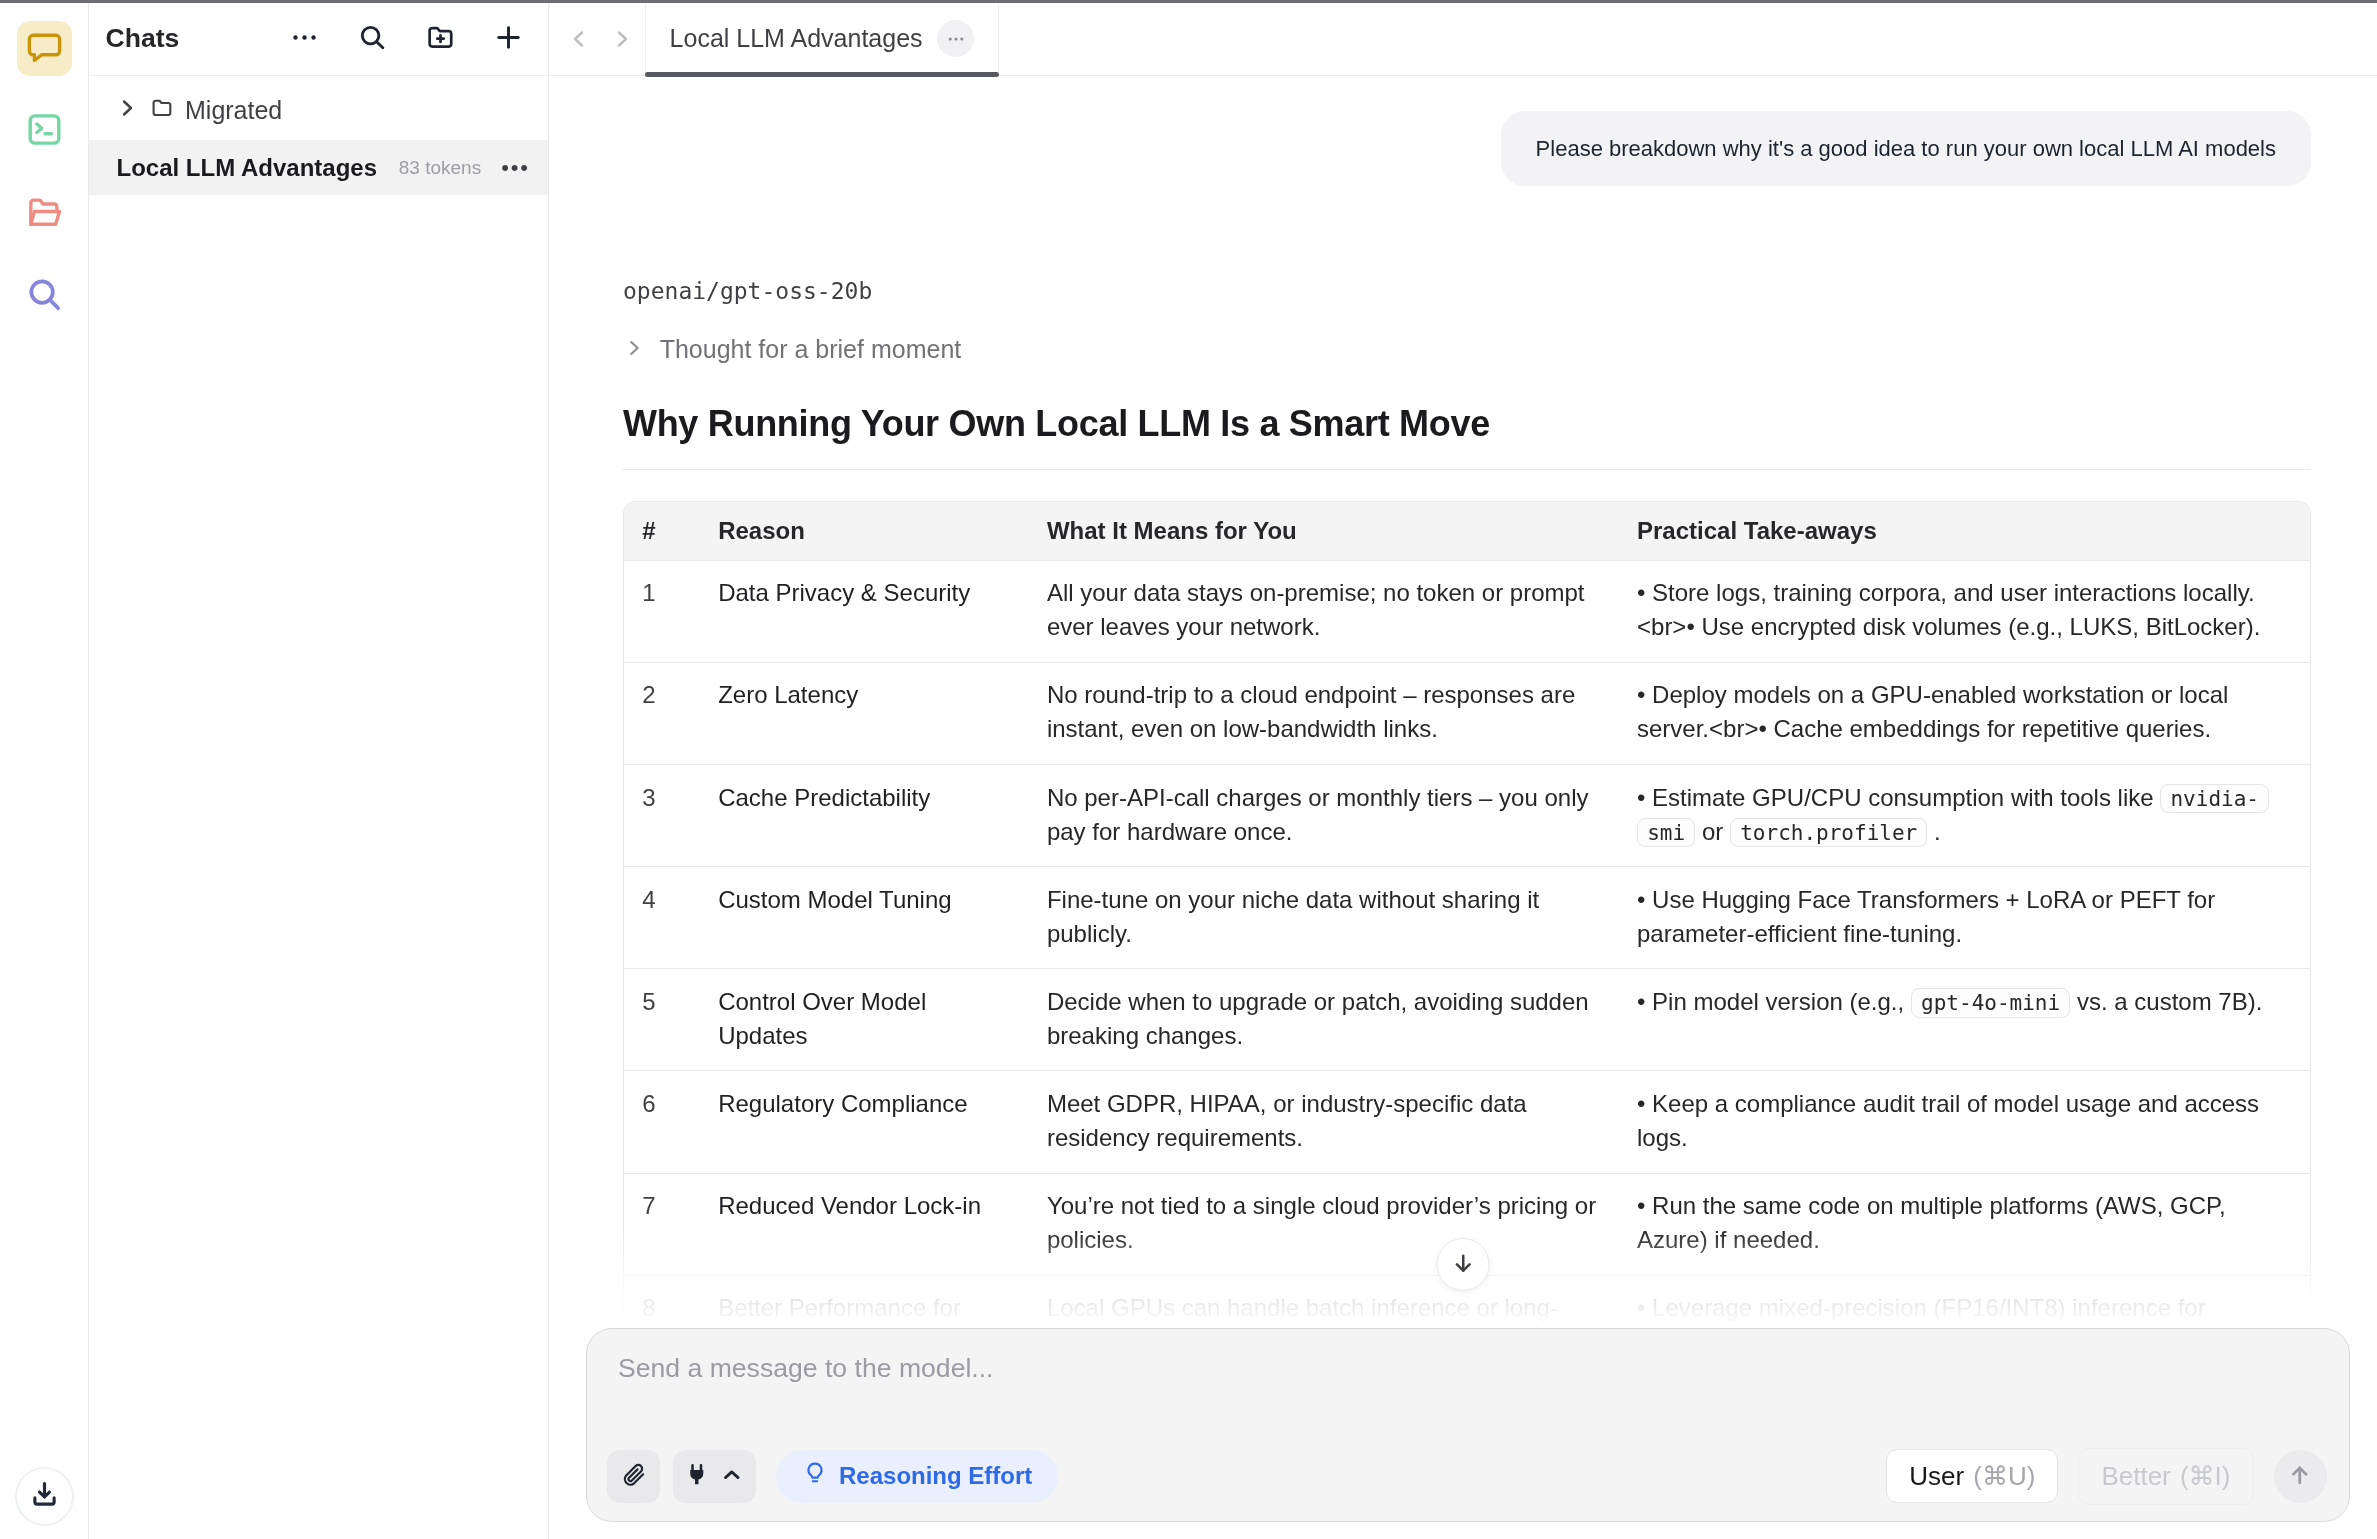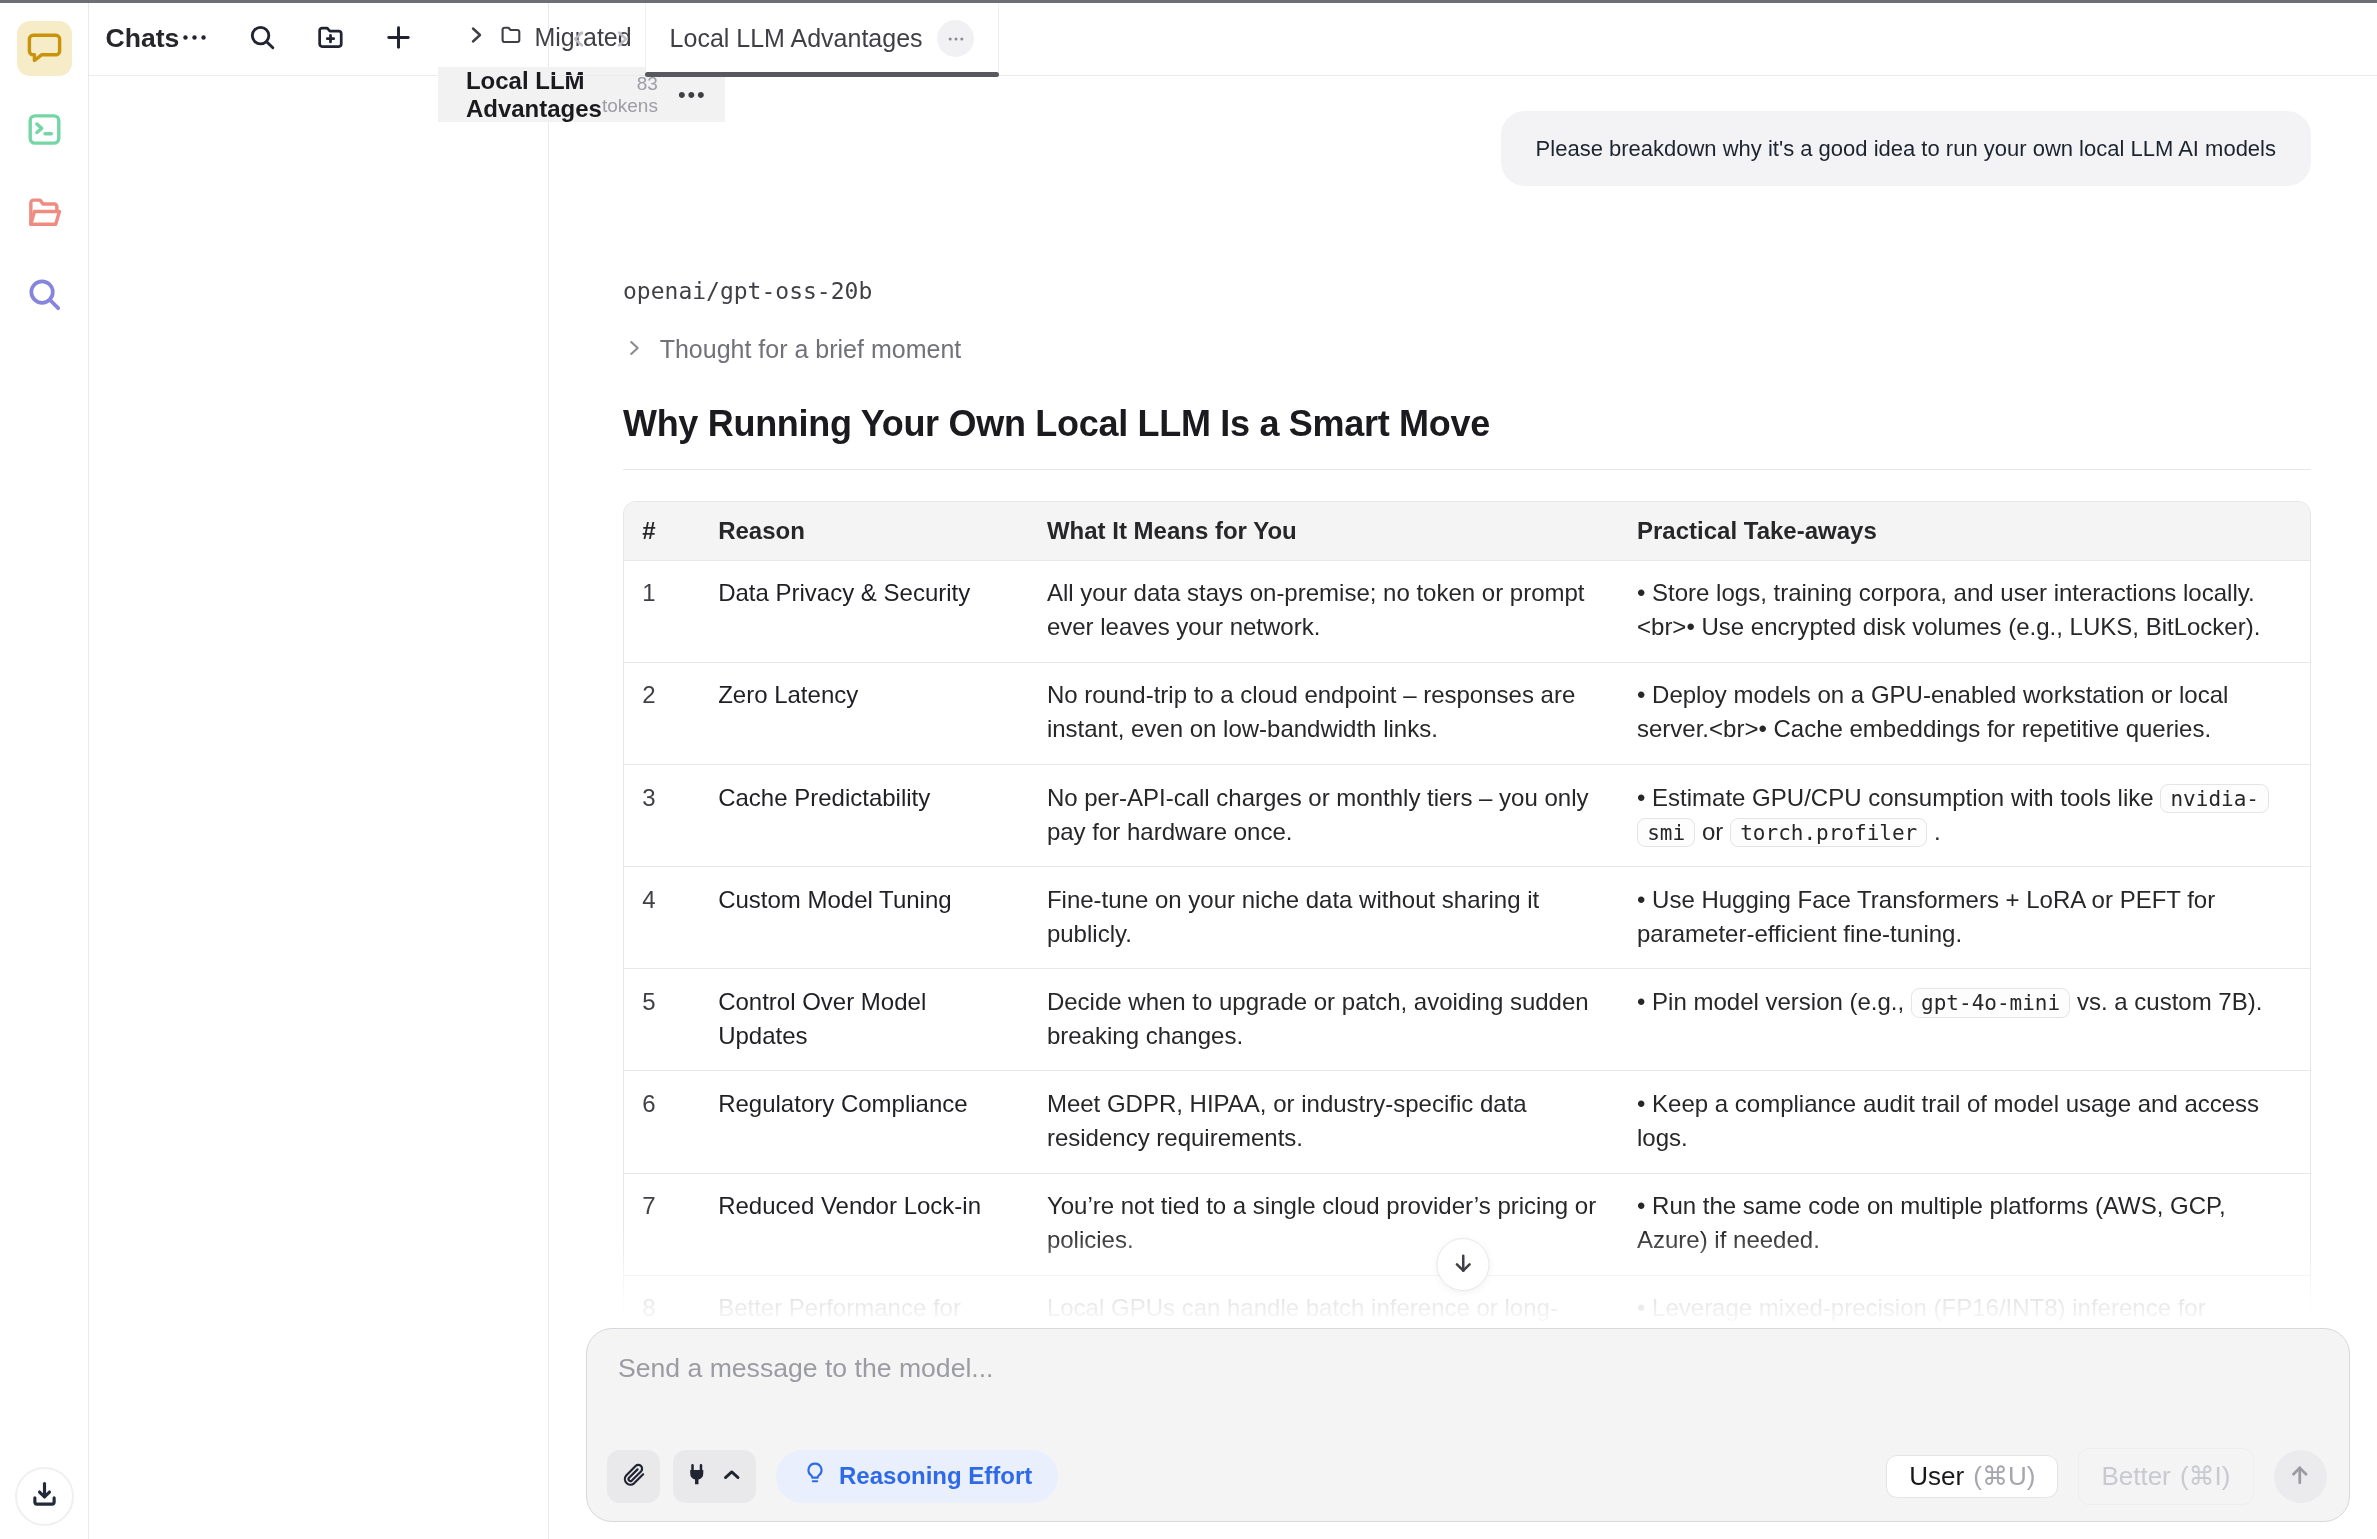--- a/index.html
+++ b/index.html
@@ -20,7 +20,7 @@
   .rail-download svg { width:33px; height:33px; }
 
   
-  .sidebar { width:460px; border-right:0.9px solid #e9e9eb; display:flex; flex-shrink:0; }
+  .sidebar { width:460px; border-right:0.9px solid #e9e9eb; display:flex; flex-direction:column; flex-shrink:0; }
   .sidebar-header { height:73px; border-bottom:1.8px solid #ececee; display:flex; align-items:center;
     padding:0 24px 0 16.5px; }
   .sidebar-title { font-size:26.6px; font-weight:700; color:#26262b; }

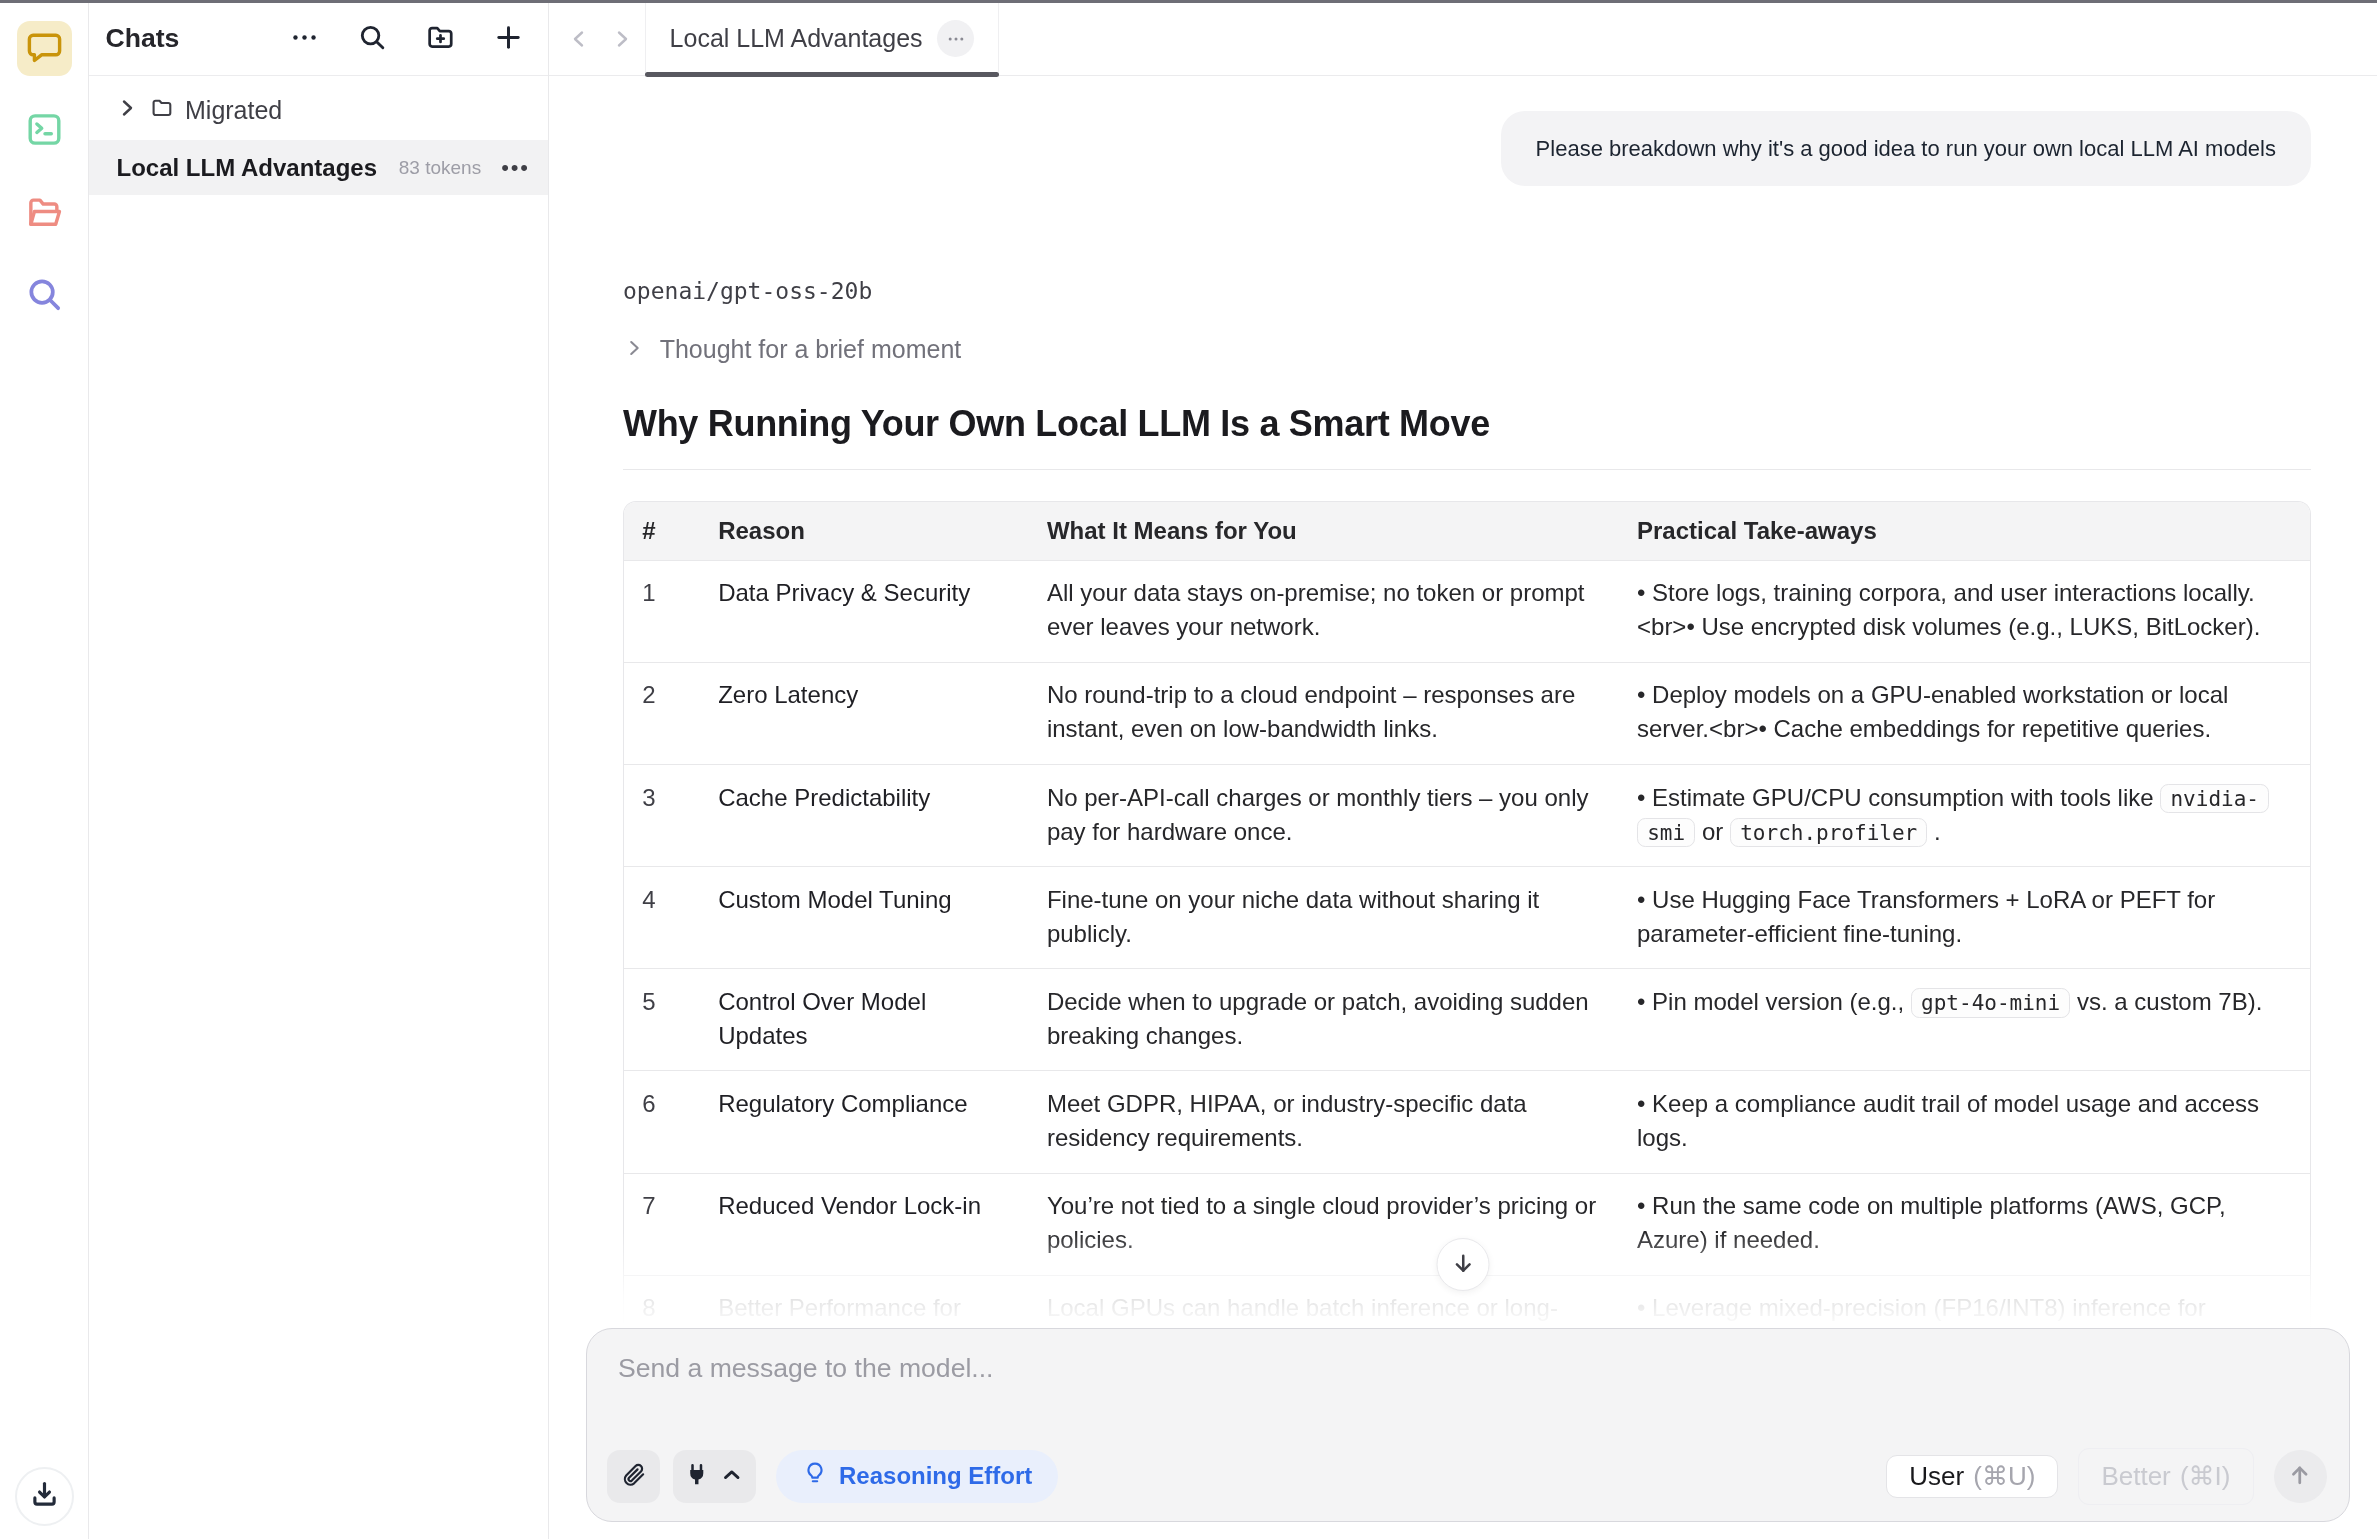--- a/index.html
+++ b/index.html
@@ -108,7 +108,7 @@
     gap:11px; padding:0 26px; cursor:pointer; }
   .reasoning-pill svg { width:26px; height:26px; }
   .right-controls { margin-left:auto; display:flex; align-items:center; gap:20px; }
-  .user-btn { height:43px; background:#fff; border:1.8px solid #e4e4e7; border-radius:11px; cursor:pointer;
+  .user-btn { height:54px; background:#fff; border:1.8px solid #e4e4e7; border-radius:11px; cursor:pointer;
     font-family:inherit; font-size:26px; padding:0 22px; display:flex; gap:9.2px; align-items:center; }
   .user-btn .lbl { color:#18181b; font-weight:500; }
   .user-btn .sc { color:#a6a6ae; }

